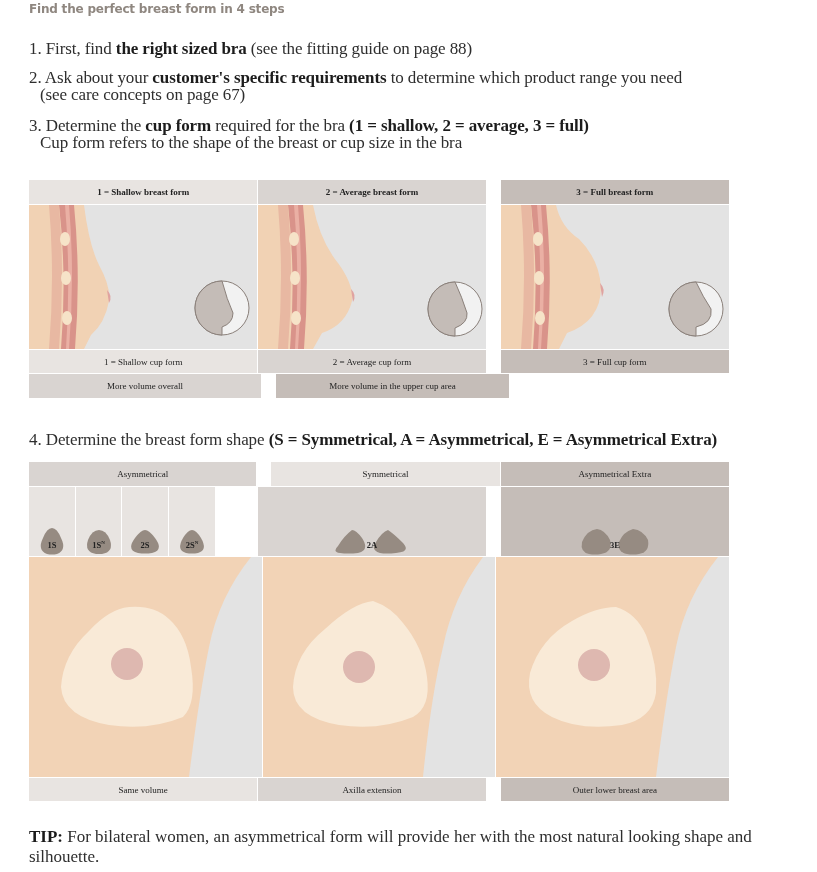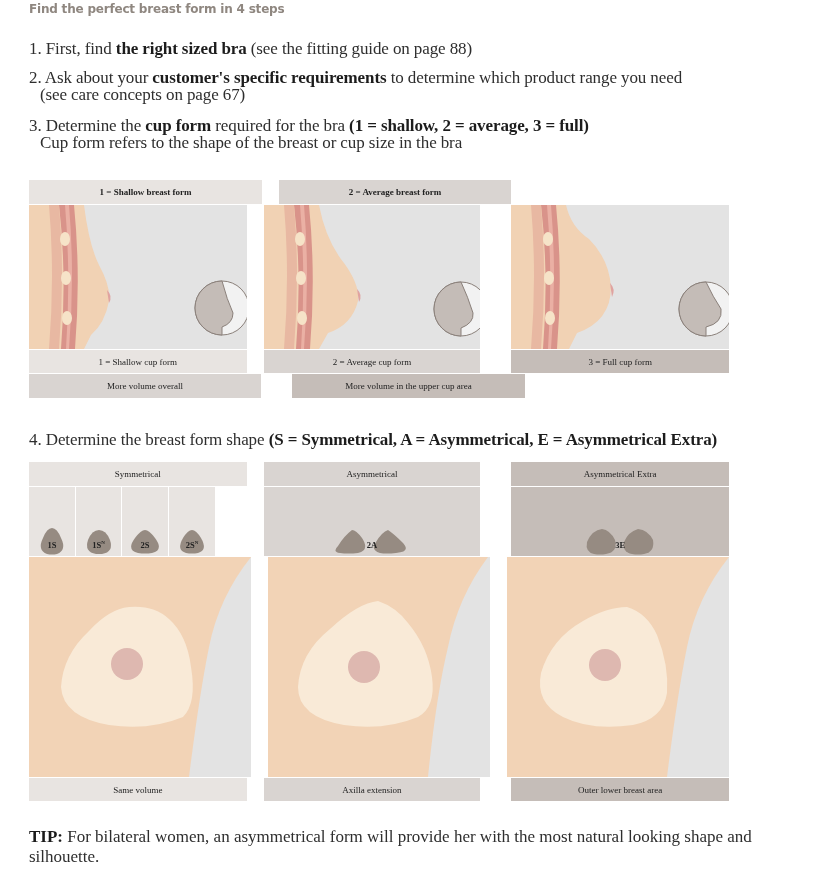--- a/index.html
+++ b/index.html
@@ -21,7 +21,7 @@
 
   
   .grid { position: absolute; left: 29px; width: 700px; }
-  .row { position: absolute; left: 0; width: 700px; display: flex; gap: 16px; }
+  .row { position: absolute; left: 0; width: 700px; display: flex; }
   .cell {
     height: 100%; display: flex; align-items: center; justify-content: center;
     font-family: "Liberation Serif", serif; font-size: 9px; color: #222;

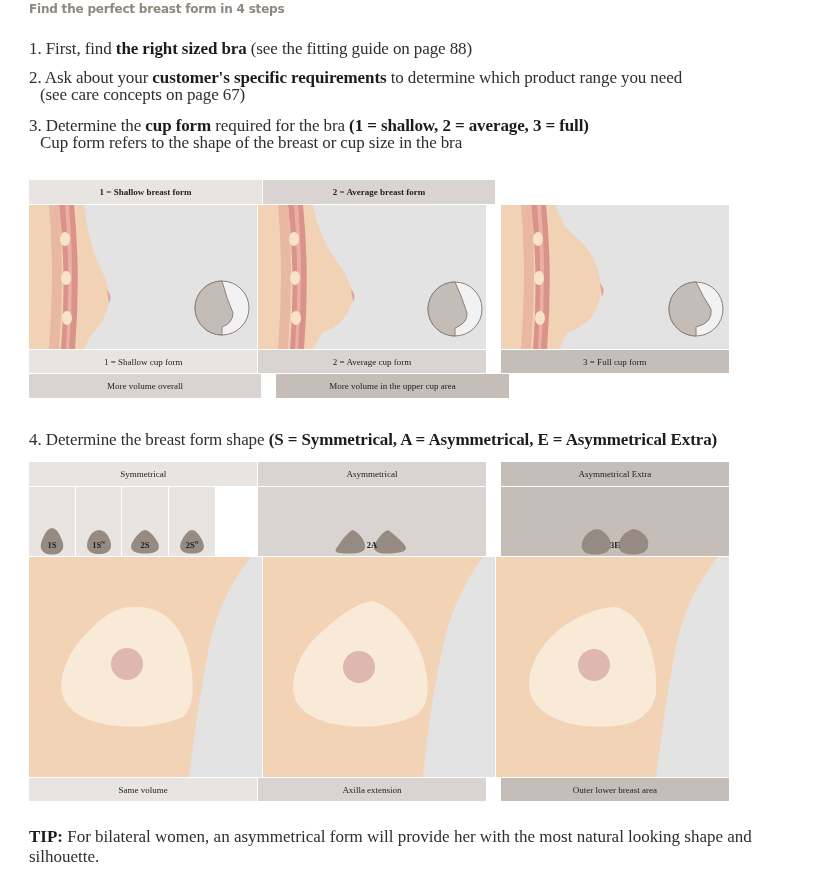--- a/index.html
+++ b/index.html
@@ -81,6 +81,7 @@
   <div class="row" style="top:0; height:24px;">
     <div class="cell c1 col1 bold">1 = Shallow breast form</div>
     <div class="cell c2 col2 bold">2 = Average breast form</div>
+    <div class="cell c3 col3 bold">3 = Full breast form</div>
   </div>
 
   <div class="row" style="top:25px; height:144px;">

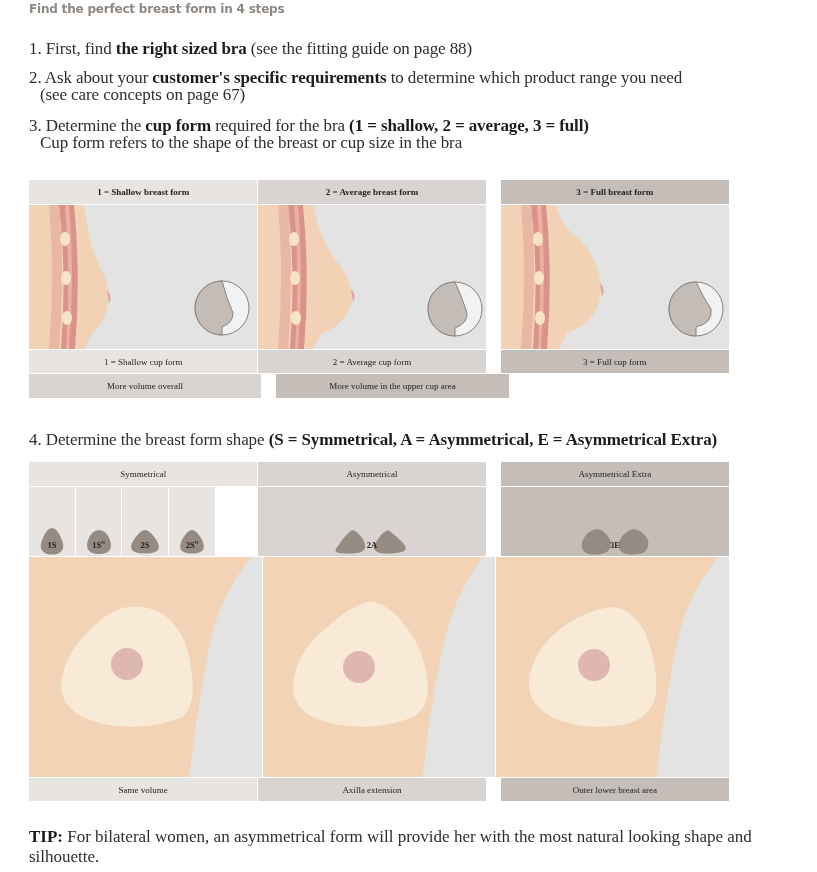--- a/index.html
+++ b/index.html
@@ -150,8 +150,8 @@
 
 <div class="grid" style="top:462px; height:339px;">
   <div class="row" style="top:0; height:24px;">
+    <div class="cell c2 col2">Asymmetrical</div>
     <div class="cell c1 col1">Symmetrical</div>
-    <div class="cell c2 col2">Asymmetrical</div>
     <div class="cell c3 col3">Asymmetrical Extra</div>
   </div>
 

